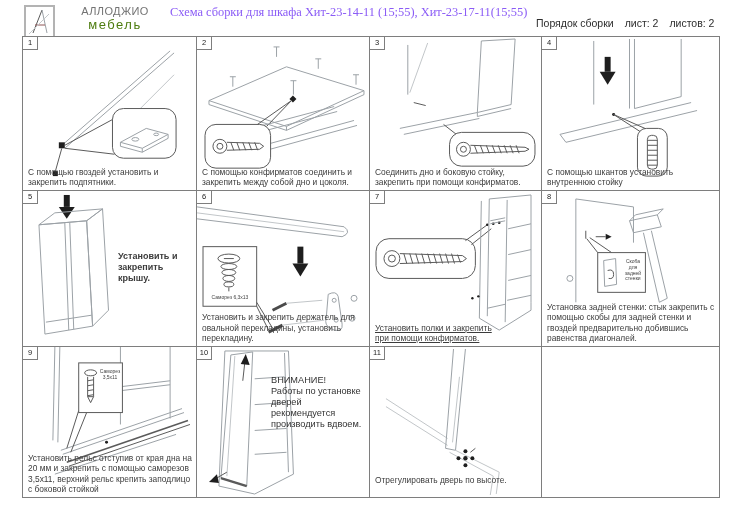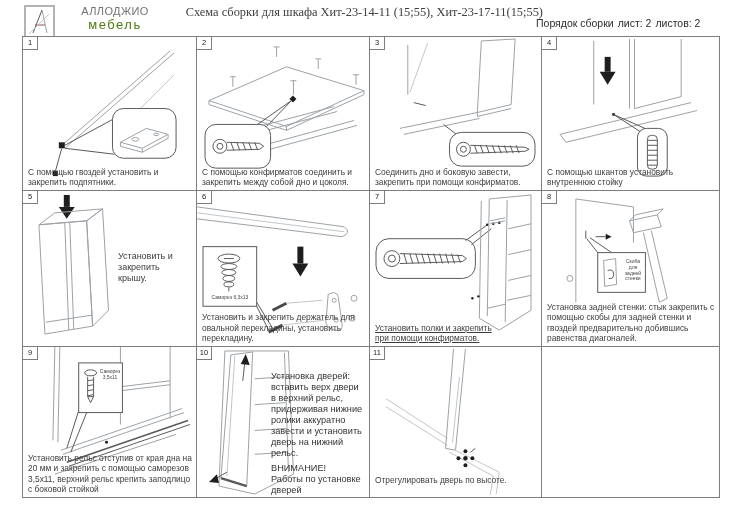--- a/index.html
+++ b/index.html
@@ -10,8 +10,8 @@
   #brand{position:absolute;left:57px;top:6px;width:116px;text-align:center;}
   #brand-title{font-weight:400;font-size:11px;letter-spacing:.4px;color:#737373;line-height:1.05;}
   #brand-sub{font-size:13px;letter-spacing:1.5px;color:#4d7c0f;line-height:1.05;}
-  #doc-title{position:absolute;left:158px;top:5px;width:385px;
-             font-family:"Liberation Serif",serif;font-size:12.4px;line-height:1.23;color:#404040;text-align:right;}
+  #doc-title{position:absolute;left:170px;top:5px;width:385px;
+             font-family:"Liberation Serif",serif;font-size:12.4px;line-height:1.23;color:#8b5cf6;}
   #hdr-right{position:absolute;left:536px;top:17px;display:flex;gap:4px;font-size:10.5px;color:#2d2d2d;white-space:nowrap;justify-content:flex-end;}
   
   #sheet{position:absolute;left:22px;top:36px;width:697px;height:461px;display:grid;

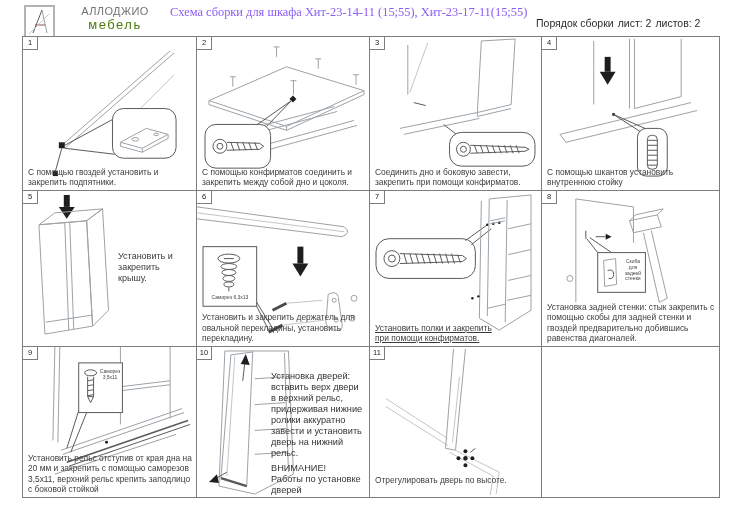--- a/index.html
+++ b/index.html
@@ -12,7 +12,7 @@
   #brand-sub{font-size:13px;letter-spacing:1.5px;color:#4d7c0f;line-height:1.05;}
   #doc-title{position:absolute;left:170px;top:5px;width:385px;
              font-family:"Liberation Serif",serif;font-size:12.4px;line-height:1.23;color:#8b5cf6;}
-  #hdr-right{position:absolute;left:536px;top:17px;display:flex;gap:4px;font-size:10.5px;color:#2d2d2d;white-space:nowrap;justify-content:flex-end;}
+  #hdr-right{position:absolute;left:536px;top:17px;display:flex;gap:11px;font-size:10.5px;color:#2d2d2d;white-space:nowrap;justify-content:flex-end;}
   
   #sheet{position:absolute;left:22px;top:36px;width:697px;height:461px;display:grid;
          grid-template-columns:174px 173px 172px 178px;grid-template-rows:154px 156px 151px;

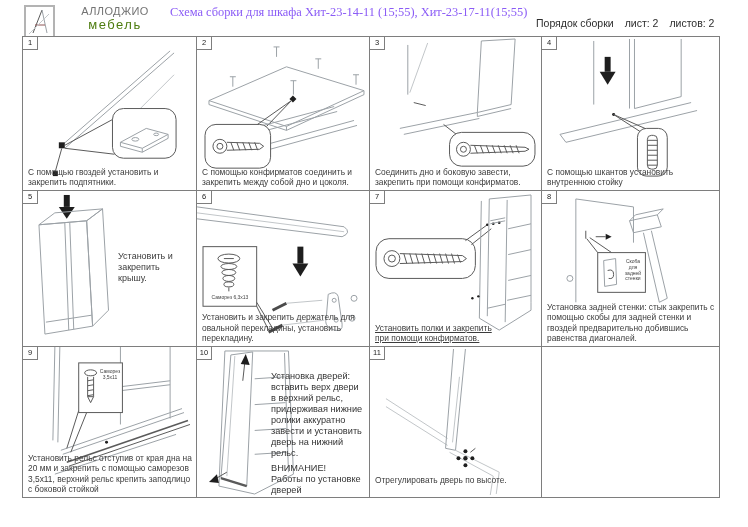--- a/index.html
+++ b/index.html
@@ -164,7 +164,7 @@
           <polyline points="156,111 160,113 156,115" class="dark"></polyline>
         </g>
       </svg>
-      <div class="cap">Соединить дно и боковую завести, закрепить при помощи конфирматов.</div>
+      <div class="cap">Соединить дно и боковую стойку, закрепить при помощи конфирматов.</div>
     </div>
 
     <div class="cell">

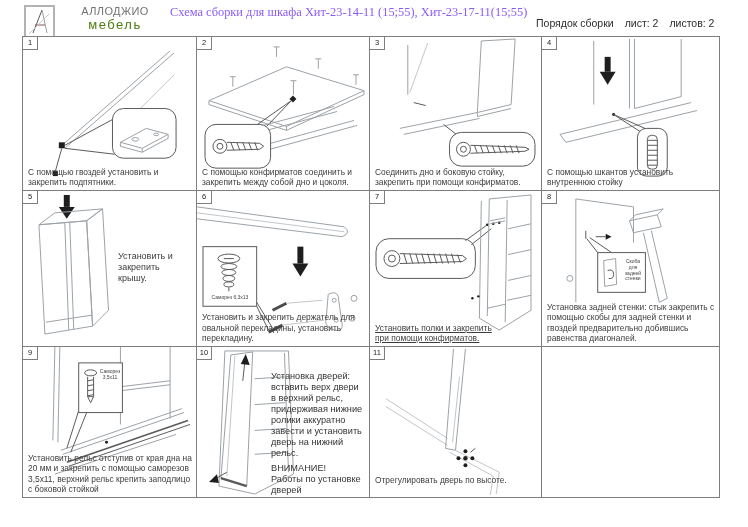--- a/index.html
+++ b/index.html
@@ -22,7 +22,7 @@
        font-size:7.5px;line-height:12px;text-align:center;color:#222;background:#fff;z-index:3;}
   .draw{position:absolute;inset:0;width:100%;height:100%;pointer-events:none;}
   .cap{position:absolute;left:5px;right:4px;bottom:3px;font-size:8.4px;line-height:1.22;color:#3c3c3c;z-index:2;}
-  .cap5{left:95px;top:60px;bottom:auto;right:6px;font-size:9px;}
+  .cap5{left:95px;top:60px;bottom:auto;right:6px;font-size:9px;font-weight:bold;}
   .cap11{bottom:12px;}
   .plabel{position:absolute;font-size:5px;line-height:1.15;color:#444;text-align:center;z-index:2;}
   .p10text{position:absolute;left:74px;top:24px;right:5px;font-size:9.2px;line-height:1.2;color:#333;z-index:2;}

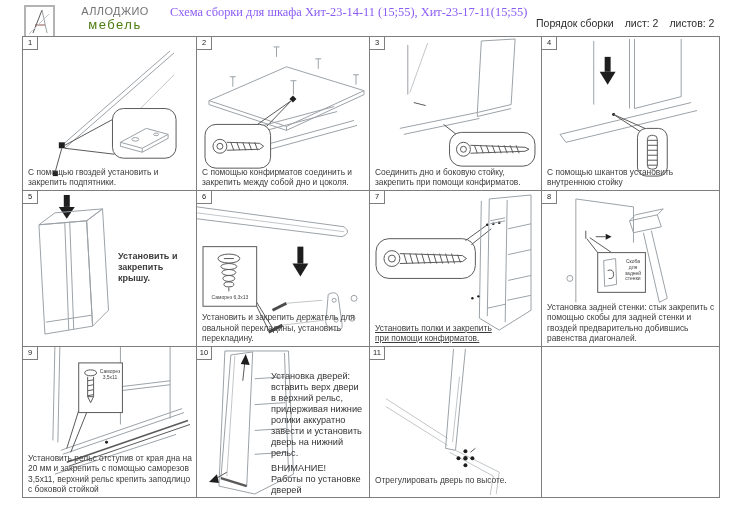--- a/index.html
+++ b/index.html
@@ -391,7 +391,6 @@
         </g>
       </svg>
       <div class="p10text">
-        <div>Установка дверей: вставить верх двери в верхний рельс, придерживая нижние ролики аккуратно завести и установить дверь на нижний рельс.</div>
         <div class="p10warn">ВНИМАНИЕ!</div>
         <div>Работы по установке дверей рекомендуется производить вдвоем.</div>
       </div>

